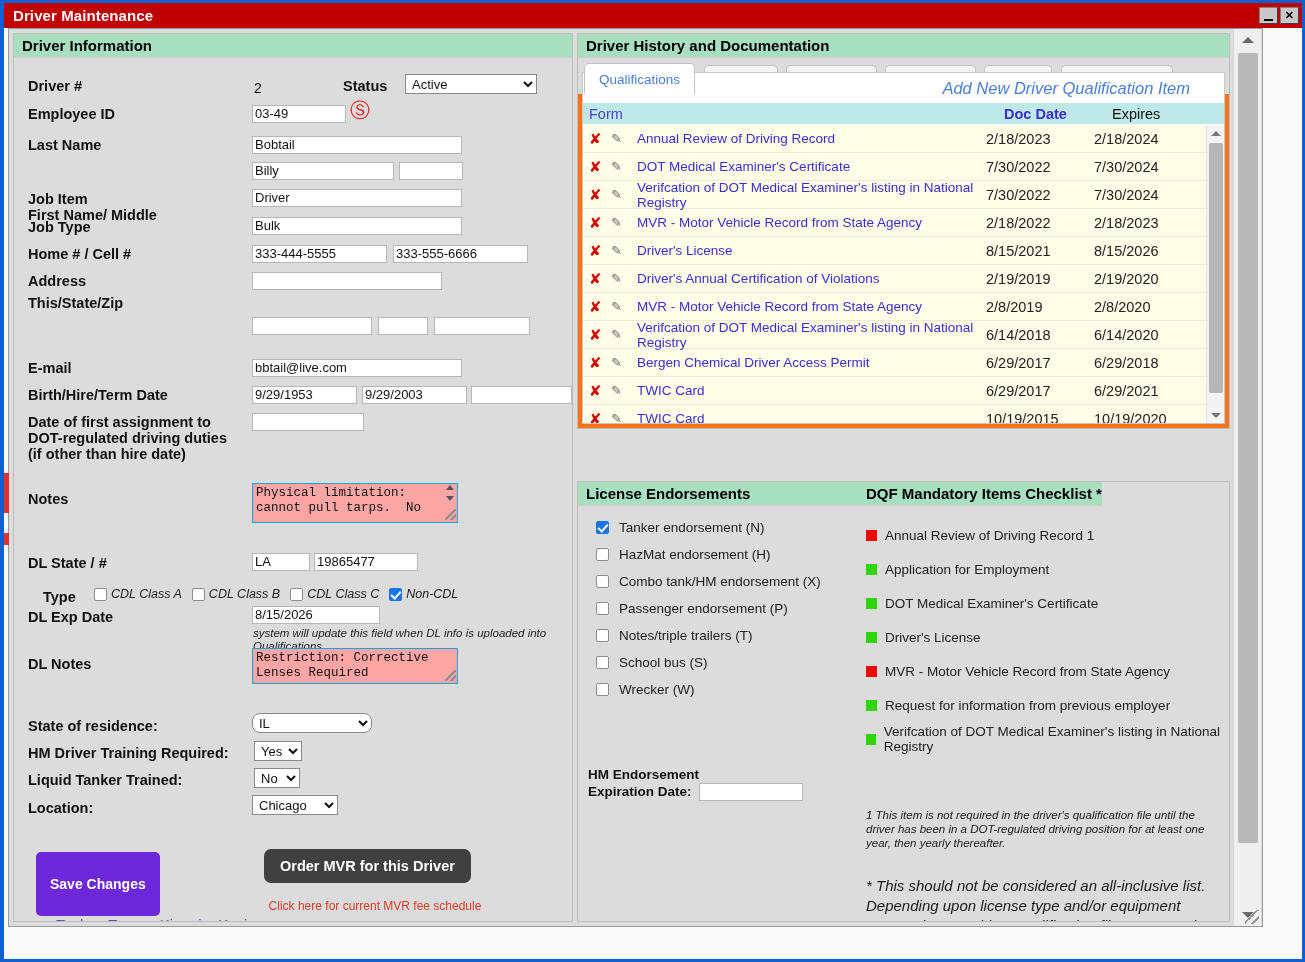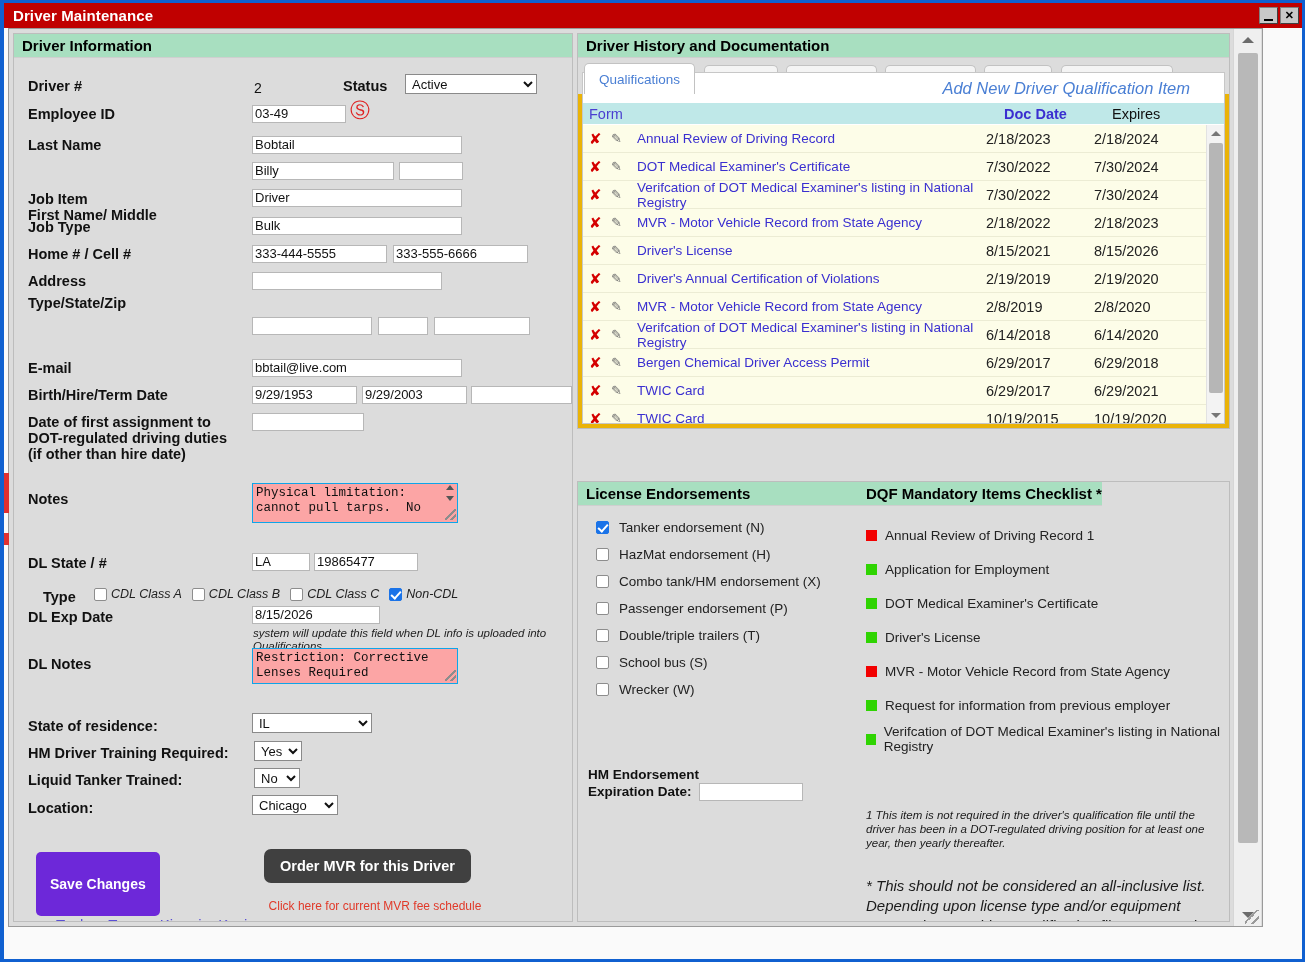--- a/index.html
+++ b/index.html
@@ -204,7 +204,7 @@
   }
   #histpanel {
     position: absolute; left: 0; top: 0; right: 0; height: 396px;
-    background: #eab308;
+    background: #f97316;
     border: 1px solid #bdbdbd;
     overflow: hidden;
   }

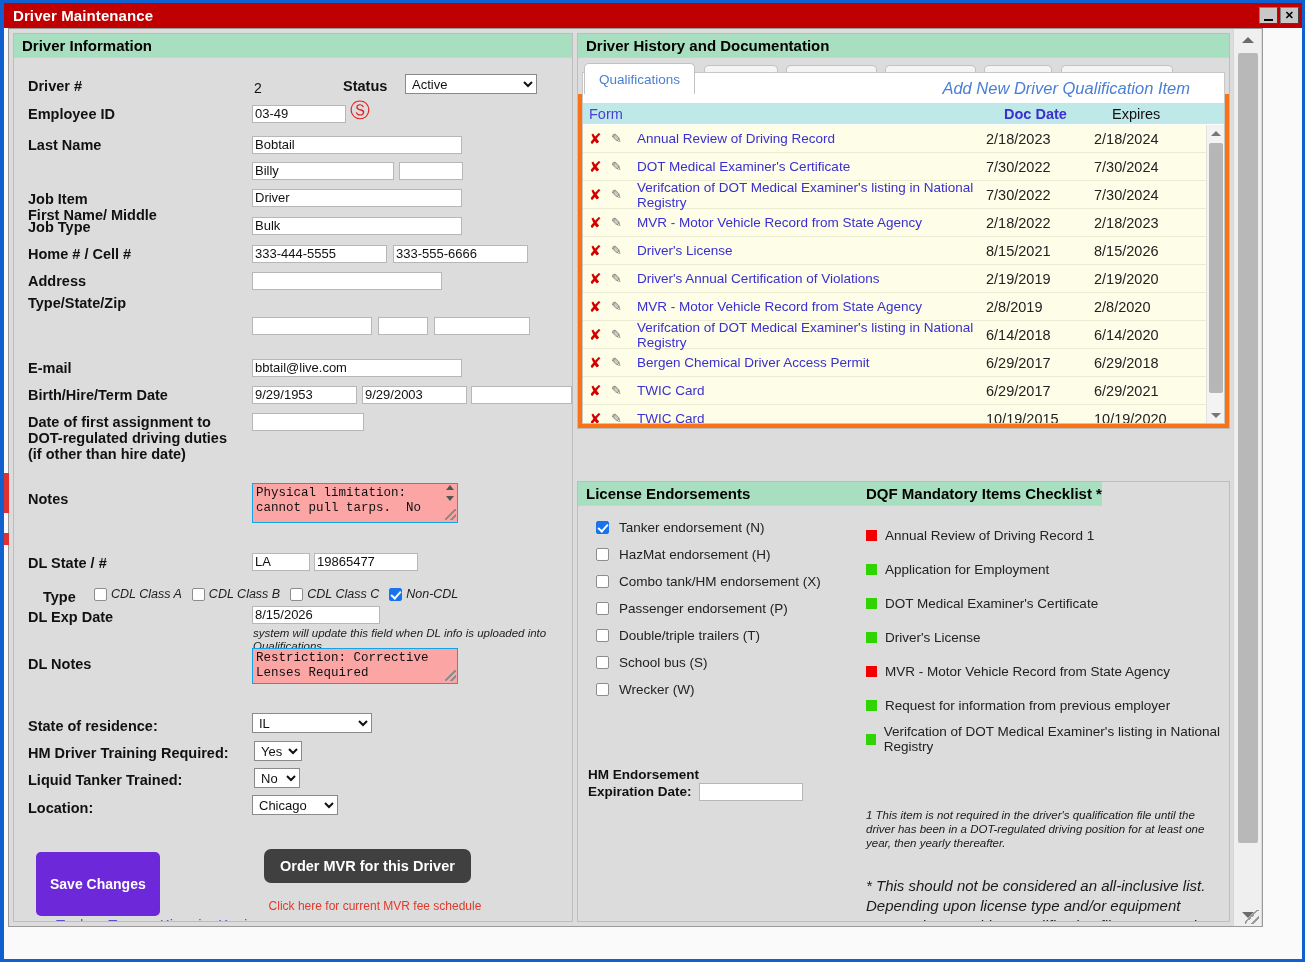--- a/index.html
+++ b/index.html
@@ -424,7 +424,7 @@
           </div>
 
           <div class="frow" style="left:14px; top:236px;">
-            <span class="lbl">Type/State/Zip</span>
+            <span class="lbl">This/State/Zip</span>
           </div>
           <div class="frow" style="left:238px; top:259px;">
             <span class="tin" style="width:120px;"></span>

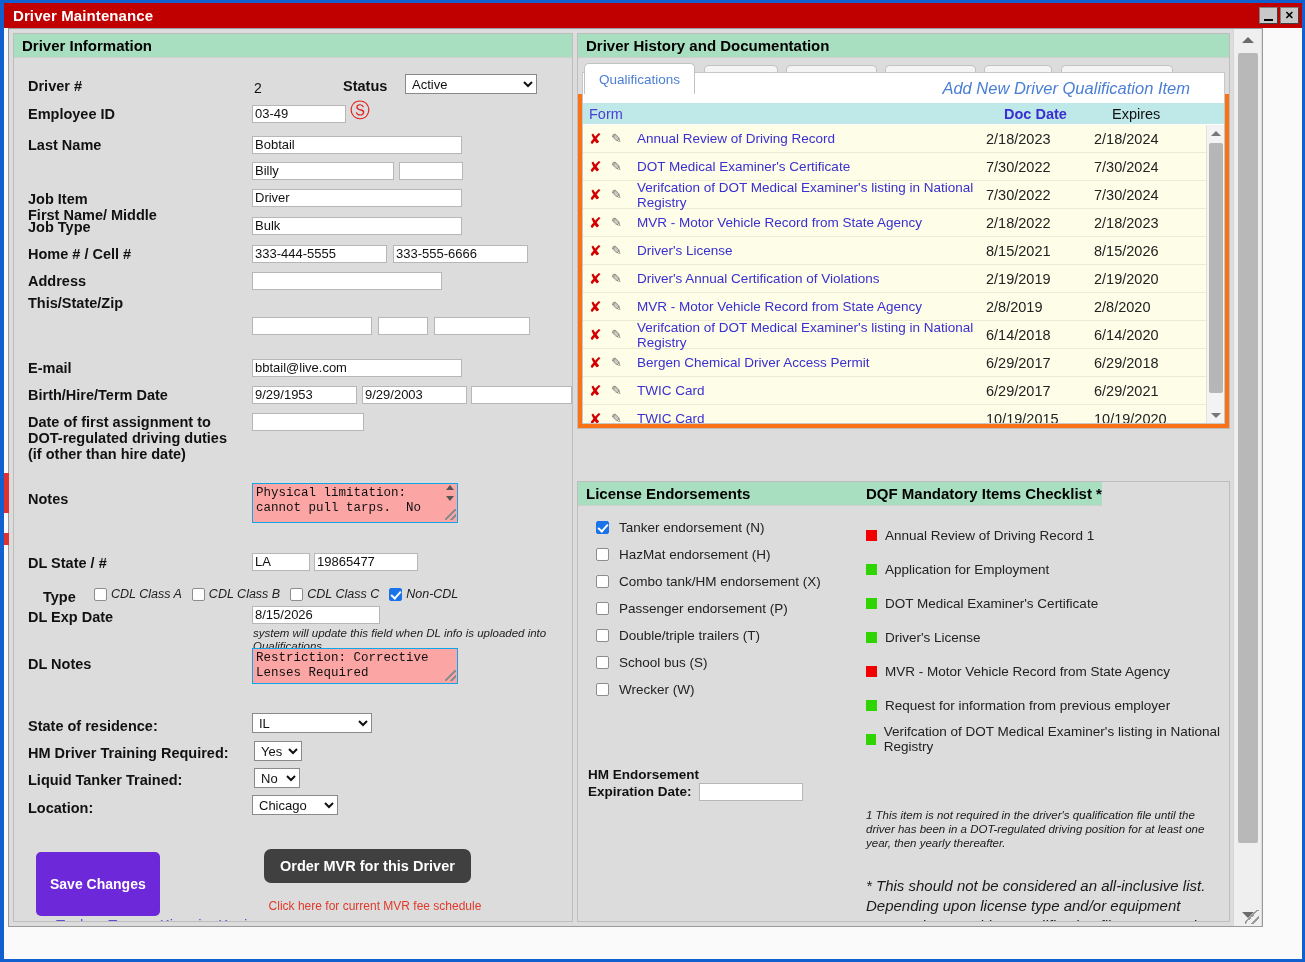--- a/index.html
+++ b/index.html
@@ -731,7 +731,7 @@
               </div>
               <div class="endrow">
                 <span class="chk"></span>
-                <span class="lb">Double/triple trailers (T)</span>
+                <span class="lb">Notes/triple trailers (T)</span>
               </div>
               <div class="endrow">
                 <span class="chk"></span>

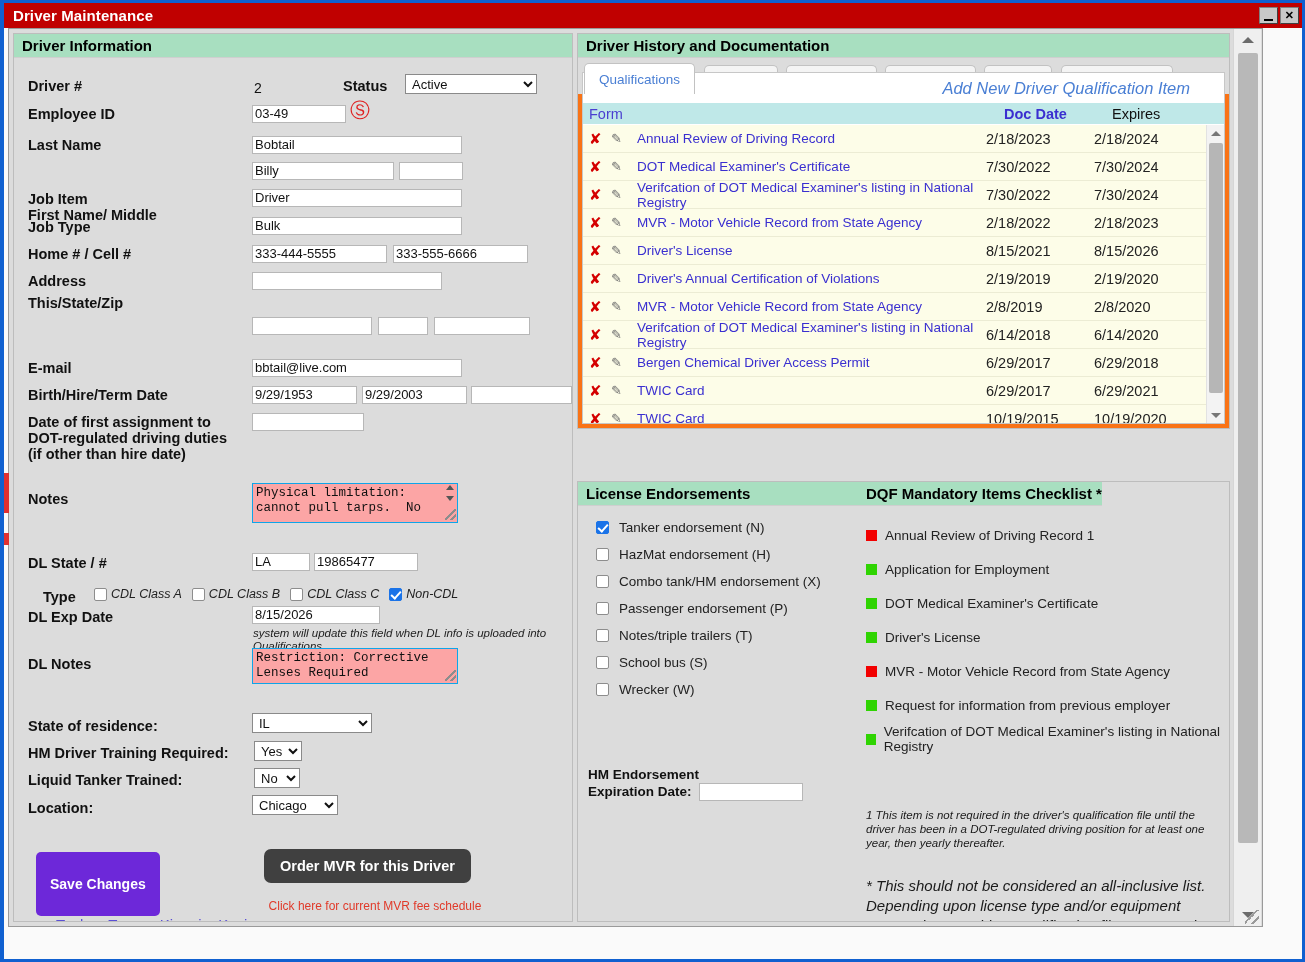--- a/index.html
+++ b/index.html
@@ -529,7 +529,7 @@
             <span class="lbl">State of residence:</span>
           </div>
           <div class="frow" style="left:238px; top:655px;">
-            <select class="sel" style="width:120px;">
+            <select class="sel" style="width:120px;border-radius:8px;">
               <option>IL</option>
             </select>
           </div>

